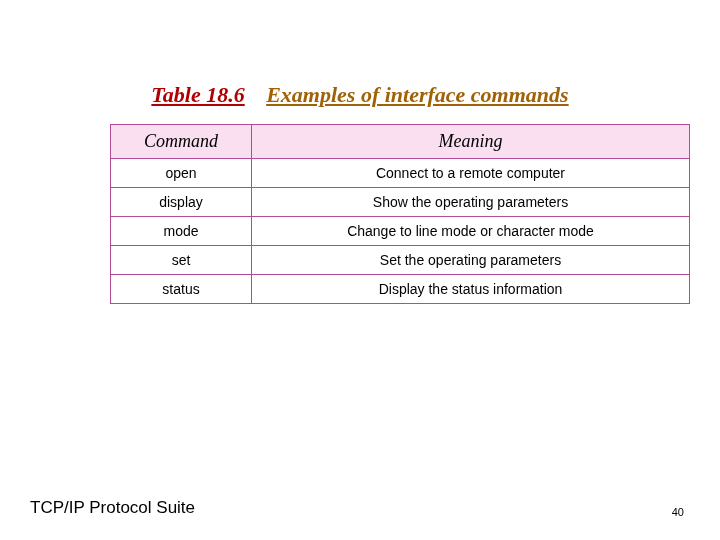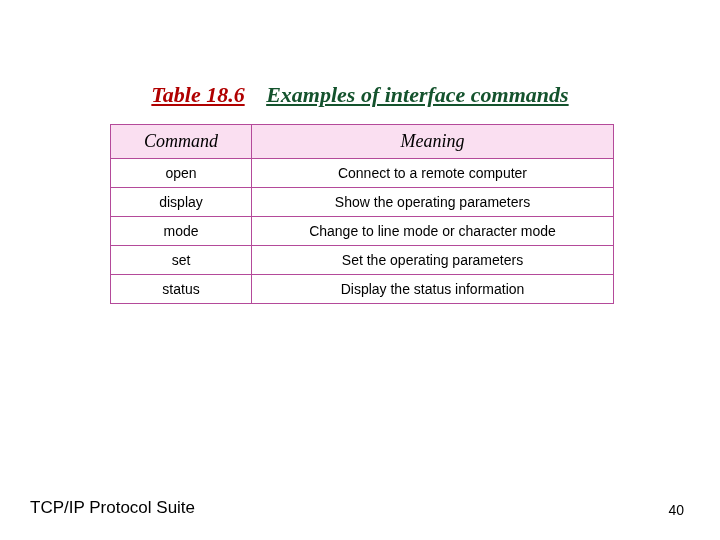--- a/index.html
+++ b/index.html
@@ -33,7 +33,7 @@
     margin-right: 16px;
   }
   .title .ttext {
-    color: #14532d;
+    color: #a16207;
     text-decoration: underline;
   }
   .tablewrap {

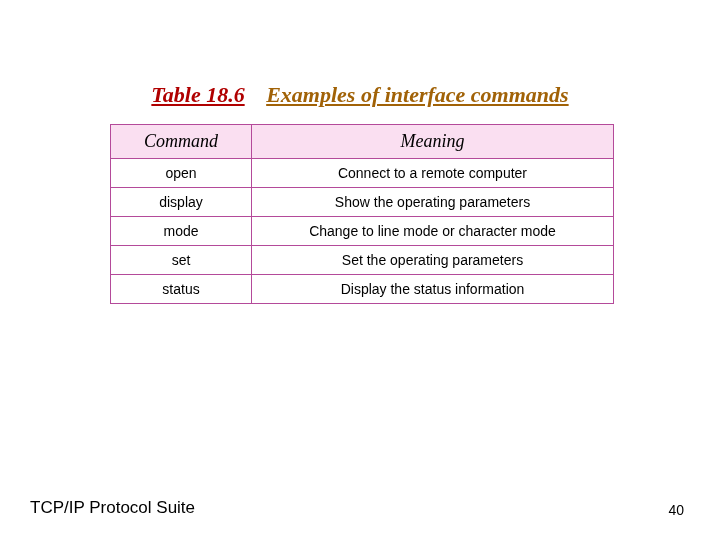--- a/index.html
+++ b/index.html
@@ -40,7 +40,7 @@
     position: absolute;
     top: 124px;
     left: 110px;
-    width: 504px;
+    width: 580px;
   }
   table.cmds {
     border-collapse: collapse;

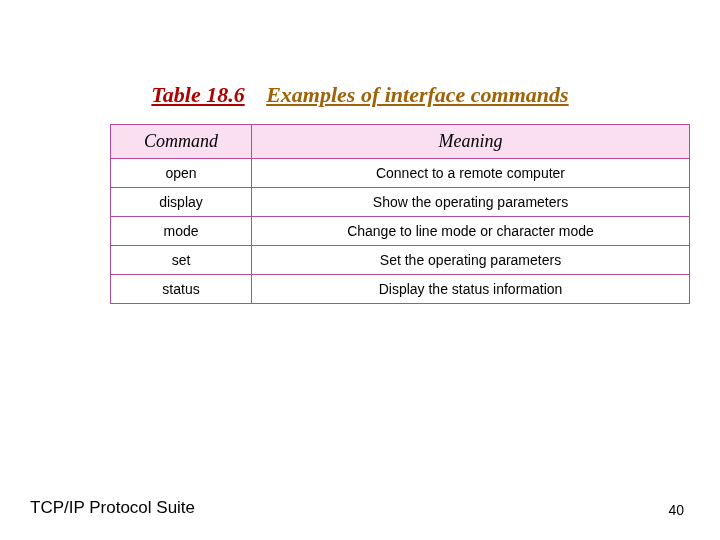--- a/index.html
+++ b/index.html
@@ -77,7 +77,7 @@
     right: 36px;
     bottom: 22px;
     font-family: Verdana, Geneva, sans-serif;
-    font-size: 14px;
+    font-size: 11px;
     color: #000;
   }
 </style>

